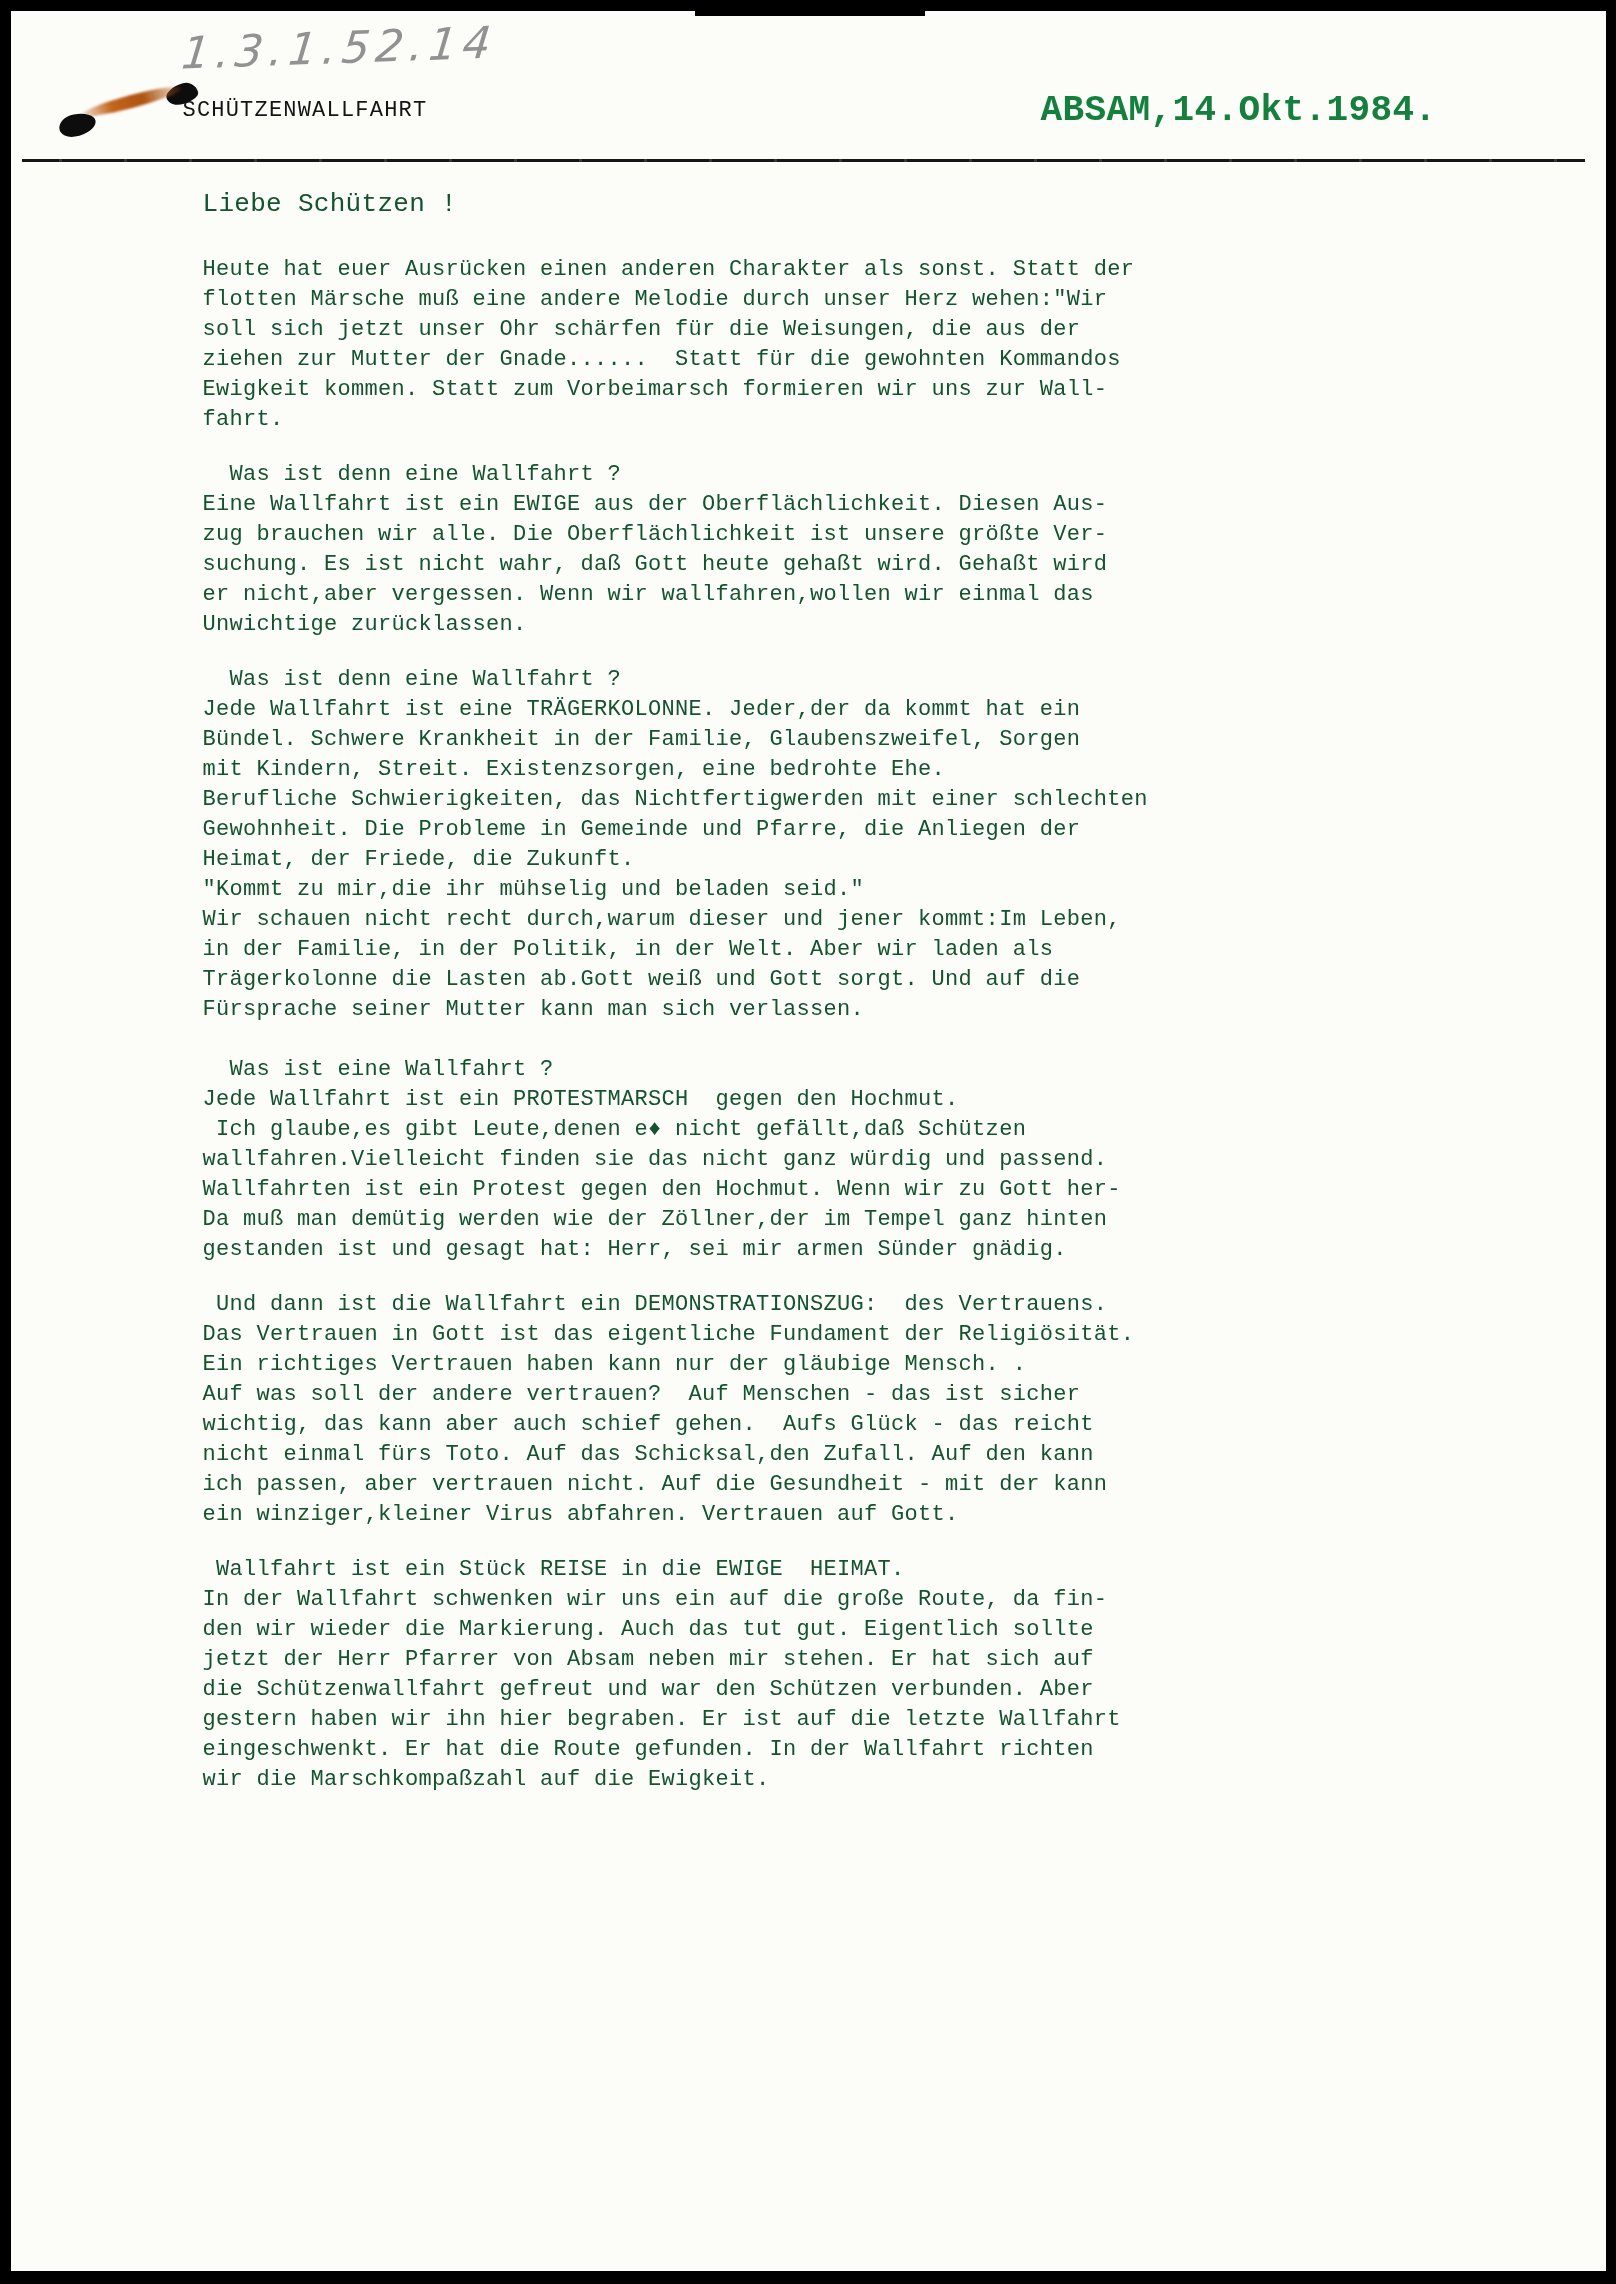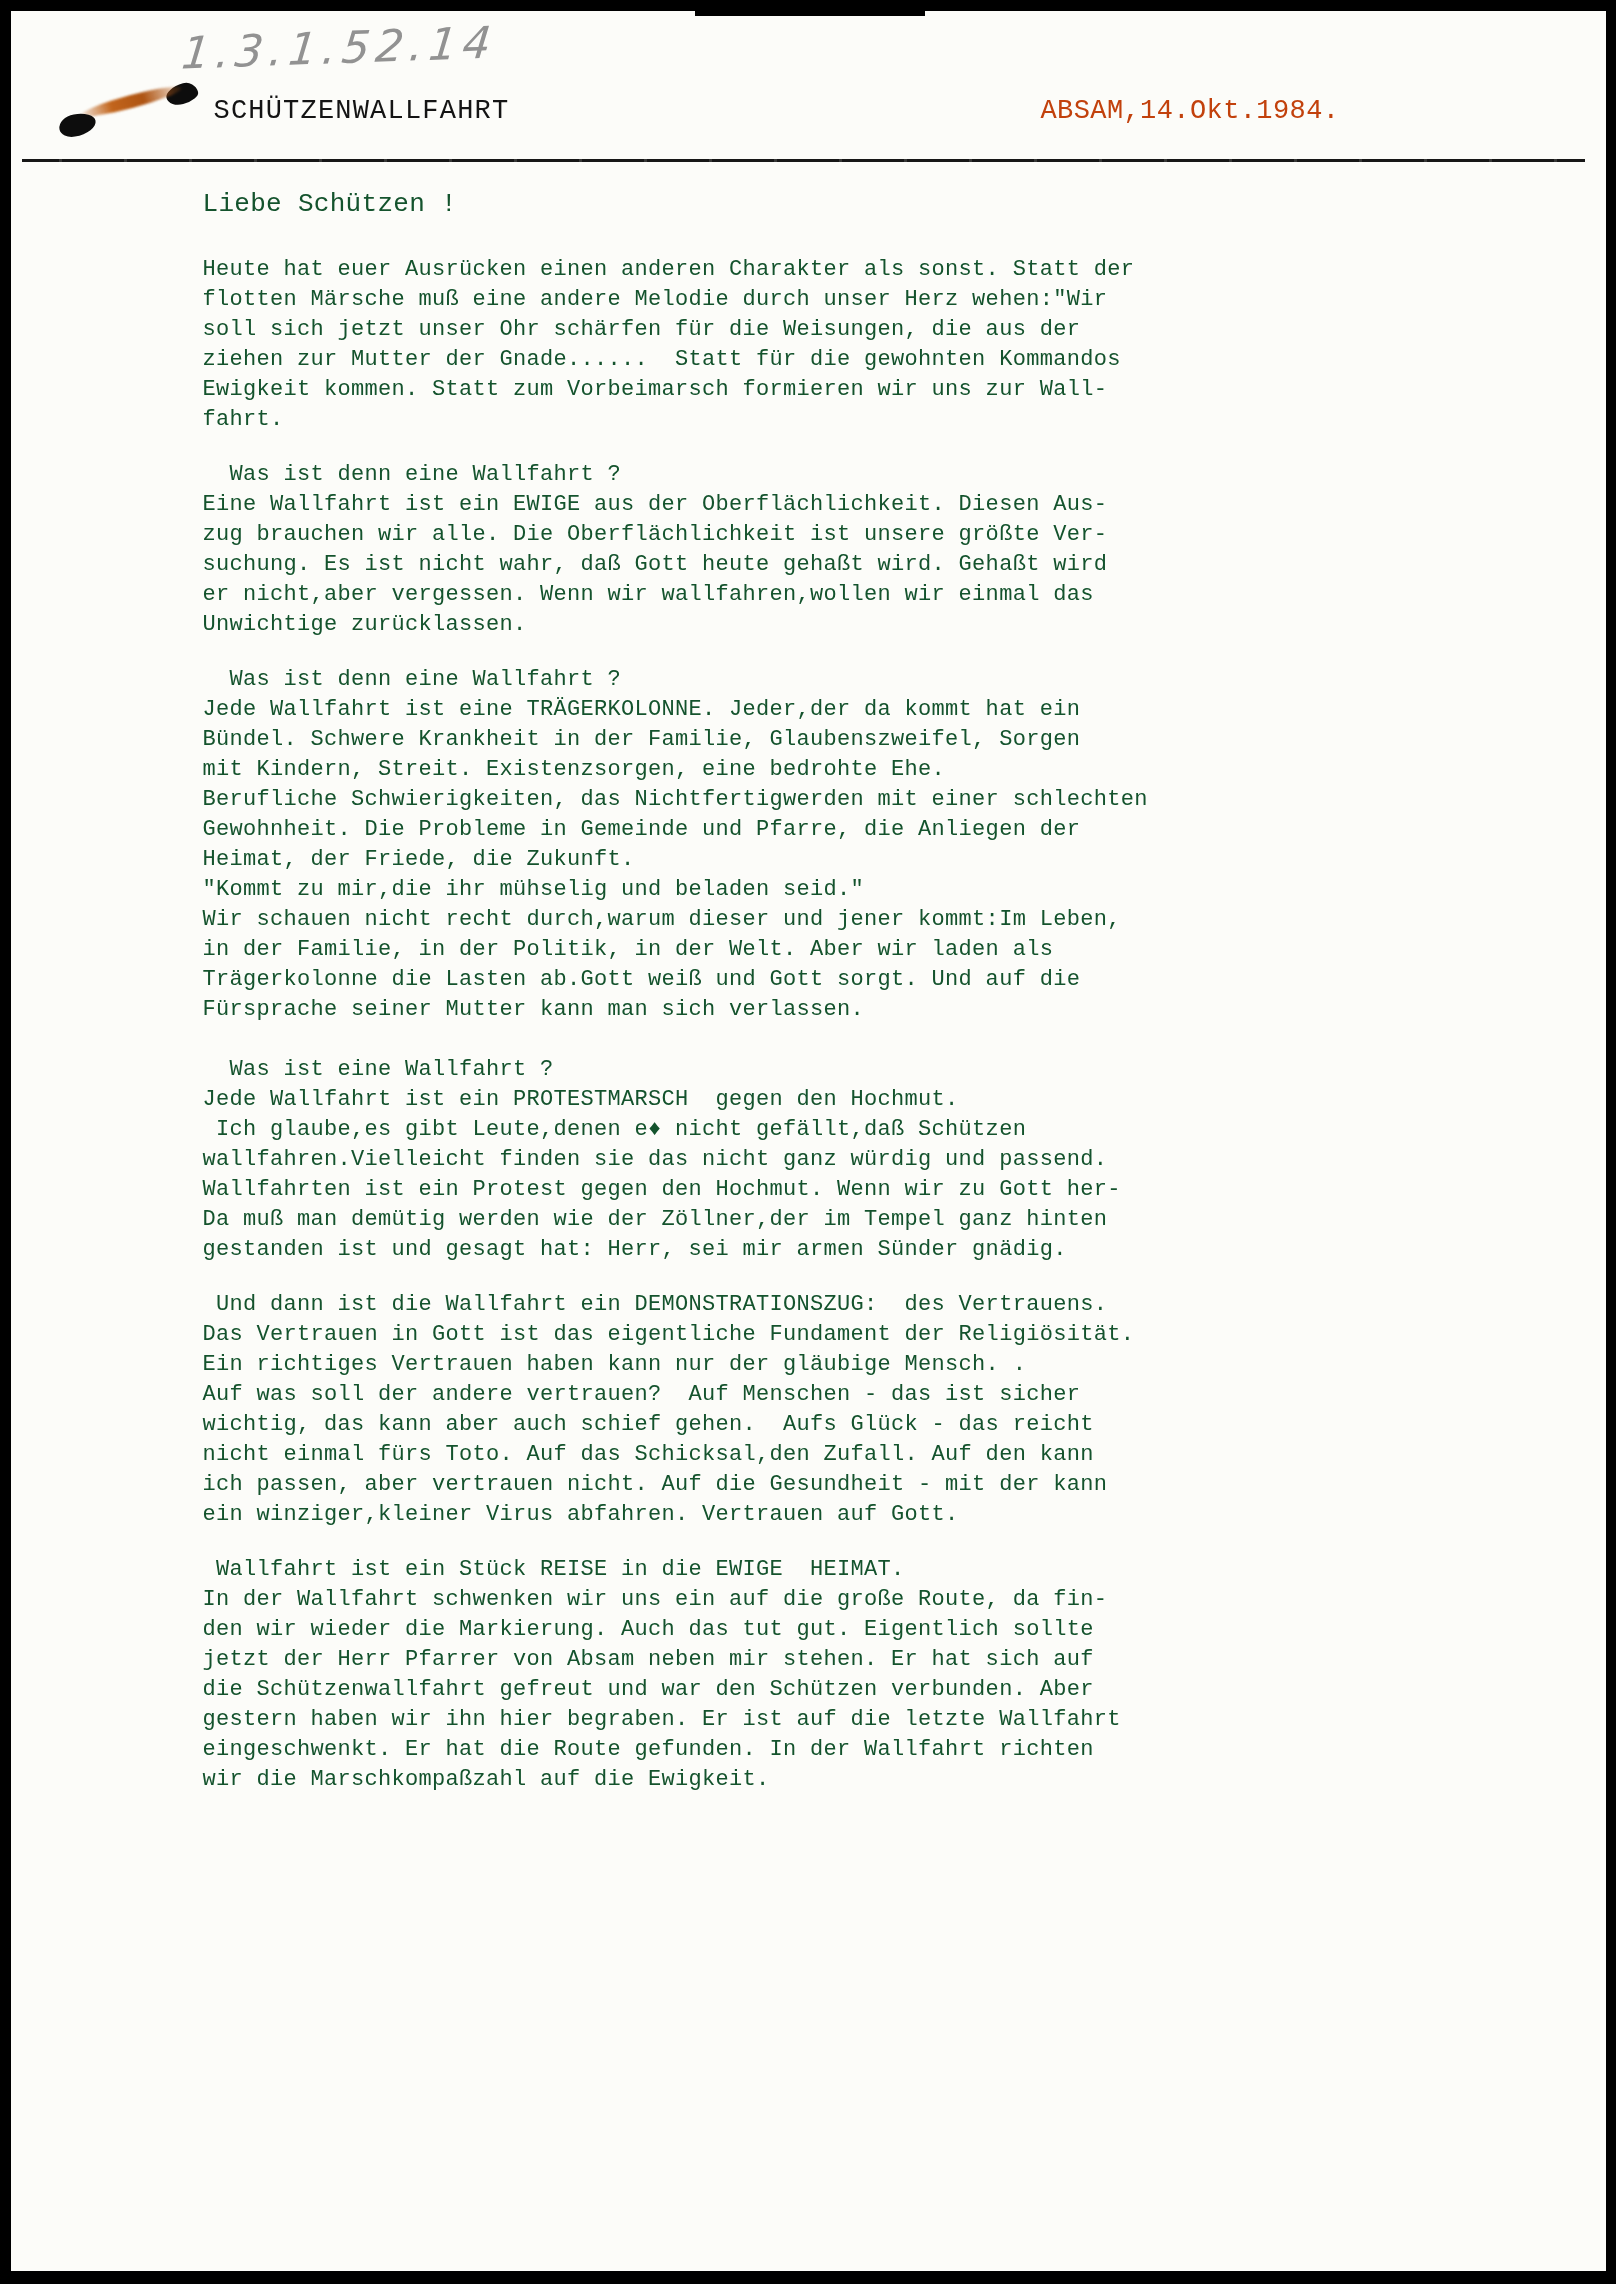--- a/index.html
+++ b/index.html
@@ -47,8 +47,8 @@
     filter:blur(0.8px);
   }
   .header-title{
-    position:absolute;left:203px;top:84px;
-    font-size:27px;line-height:32px;
+    position:absolute;left:172px;top:84px;
+    font-size:22px;line-height:32px;
     letter-spacing:1.2px;color:#141414;
     white-space:pre;
   }

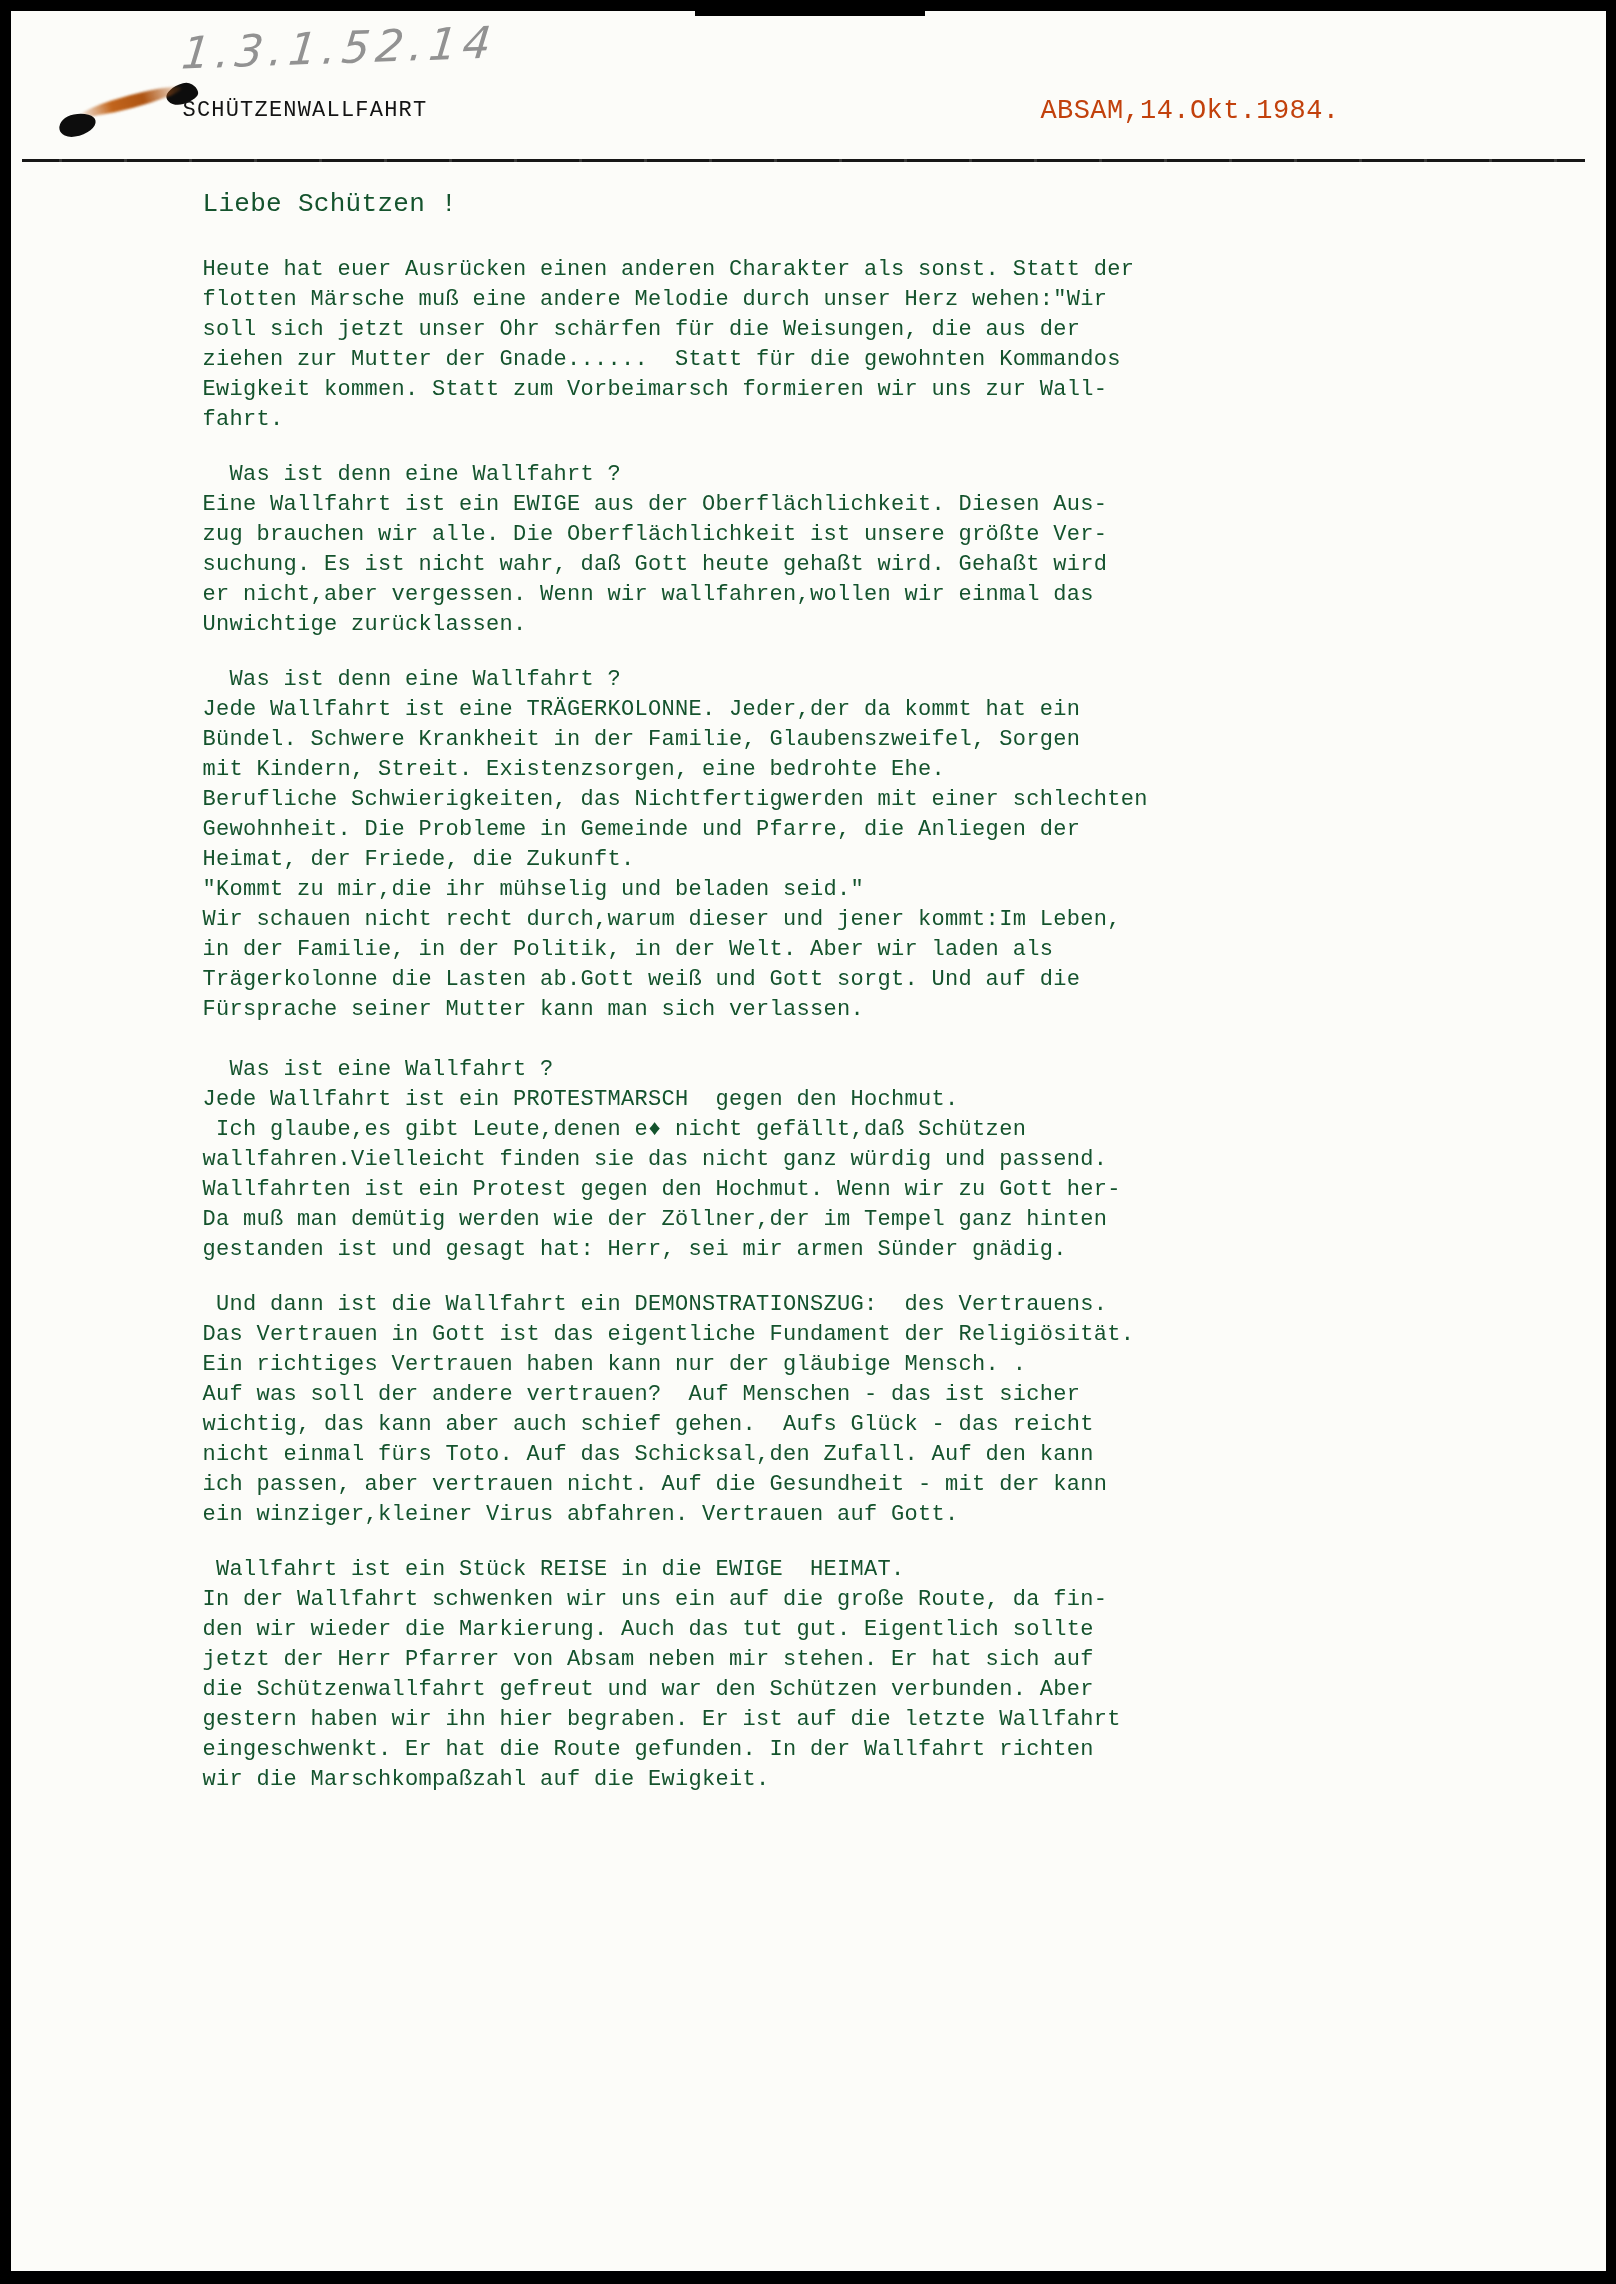--- a/index.html
+++ b/index.html
@@ -54,9 +54,10 @@
   }
   .header-date{
     position:absolute;left:1030px;top:84px;
-    font-size:27px;line-height:32px;
-    letter-spacing:0.4px;color:#c2410c;
+    font-size:36px;line-height:32px;
+    letter-spacing:0.4px;color:#15803d;
     white-space:pre;
+    font-weight:bold;
   }
   .rule{
     position:absolute;left:11.3px;top:148px;

